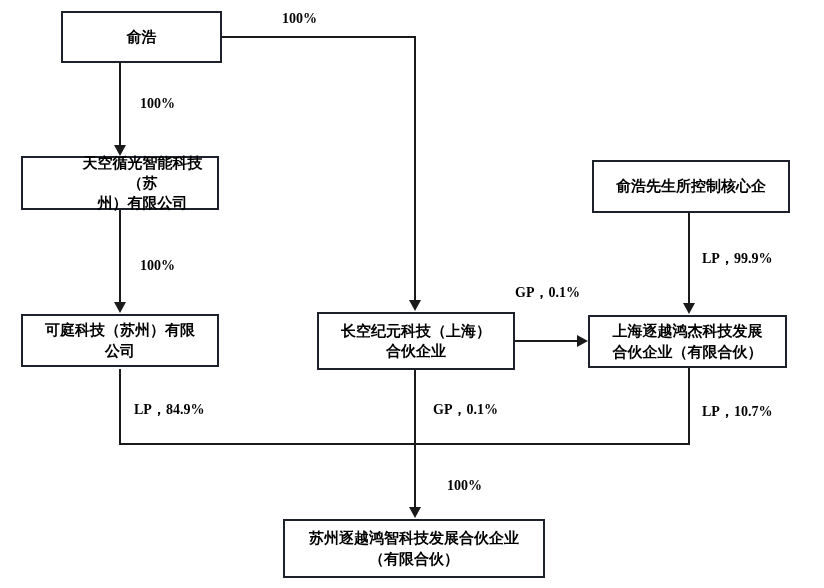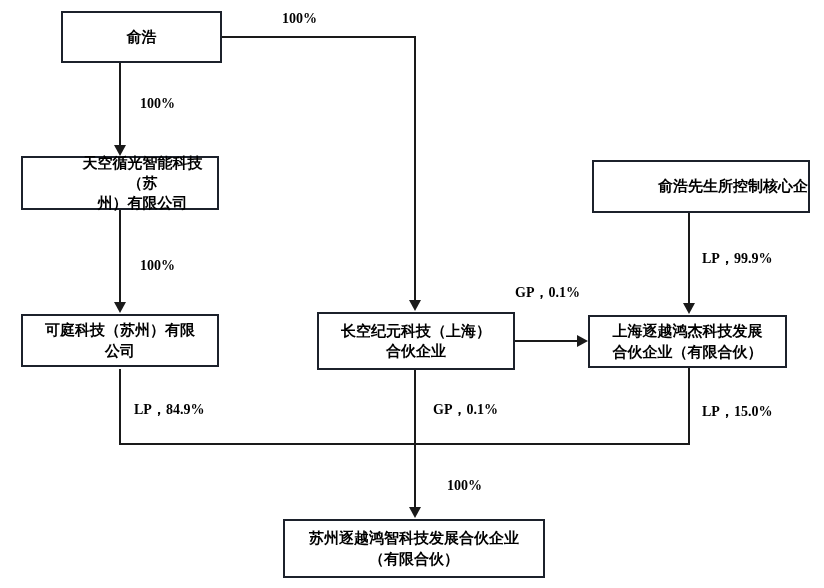--- a/index.html
+++ b/index.html
@@ -117,7 +117,7 @@
     <span>合伙企业</span>
   </div>
 
-  <div class="node" style="left:592px; top:160px; width:218px; height:53px;align-items:flex-end;">
+  <div class="node" style="left:592px; top:160px; width:198px; height:53px;">
     <span>俞浩先生所控制核心企</span>
   </div>
 

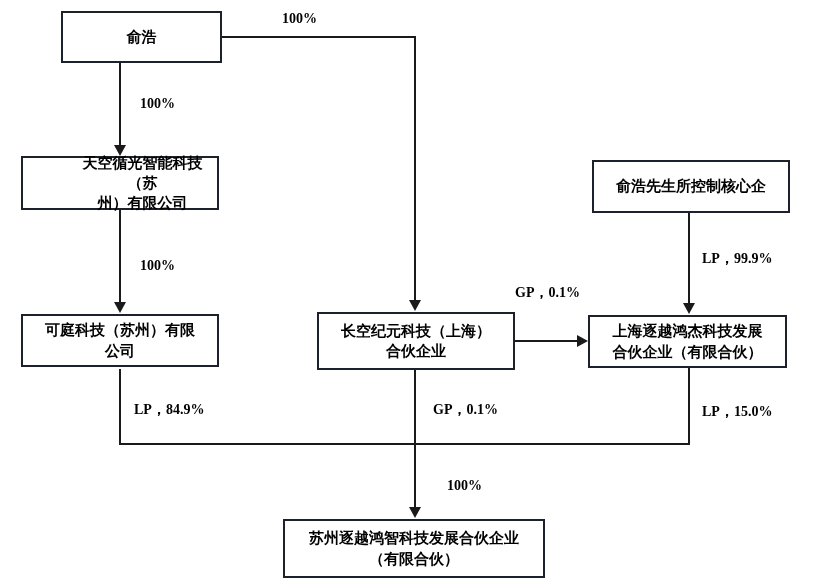--- a/index.html
+++ b/index.html
@@ -95,7 +95,7 @@
   <span class="edge-label" style="left:514px; top:284px;">GP，0.1%</span>
   <span class="edge-label" style="left:133px; top:401px;">LP，84.9%</span>
   <span class="edge-label" style="left:432px; top:401px;">GP，0.1%</span>
-  <span class="edge-label" style="left:701px; top:403px;">LP，15.0%</span>
+  <span class="edge-label" style="left:701px; top:403px;">LP，10.7%</span>
   <span class="edge-label" style="left:446px; top:478px;">100%</span>
 
   <div class="node" style="left:39px; top:11px; width:161px; height:52px;margin-left:22px;">

